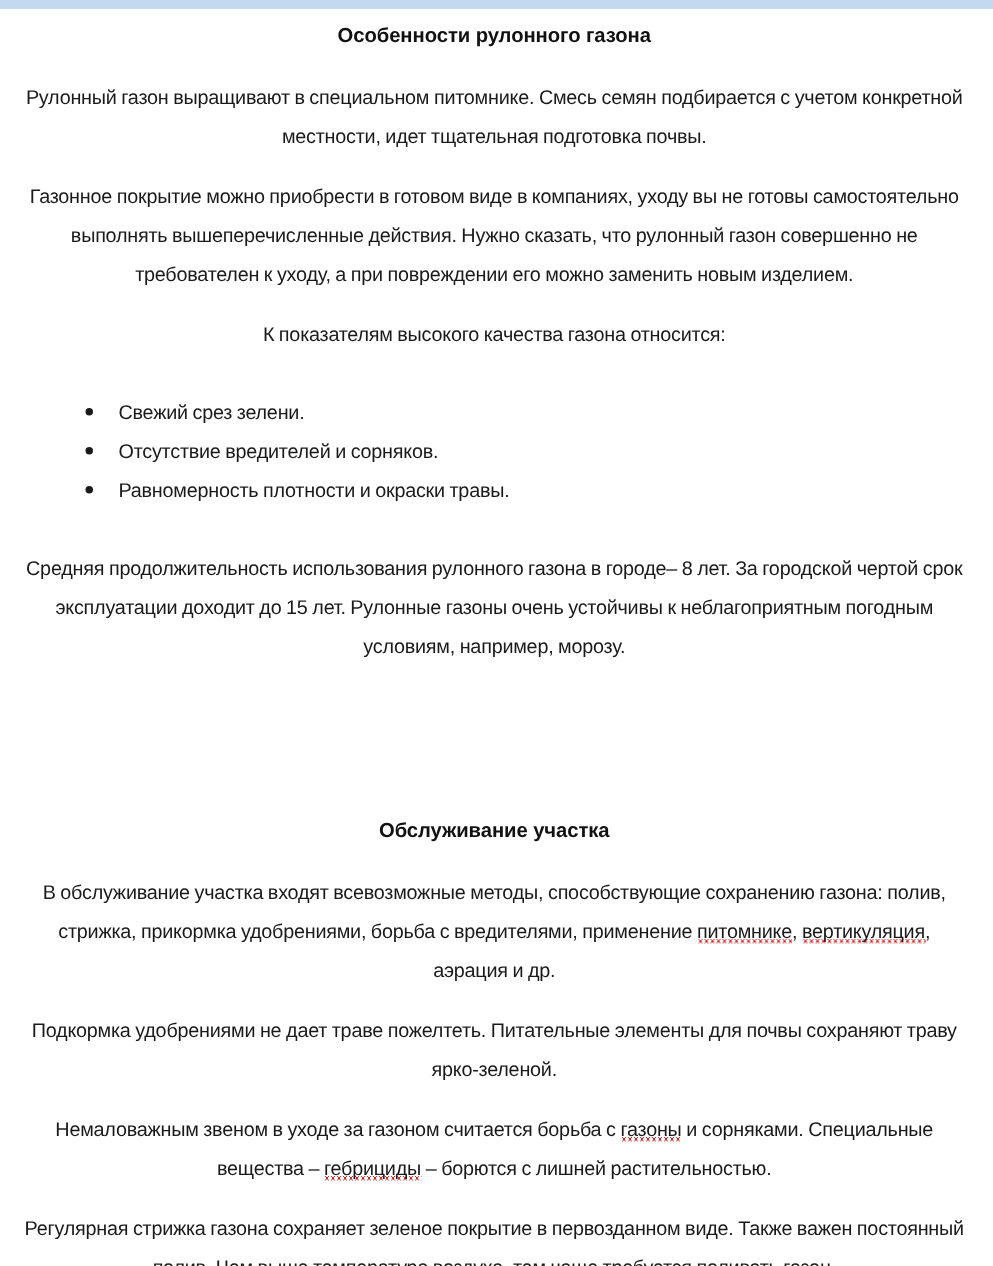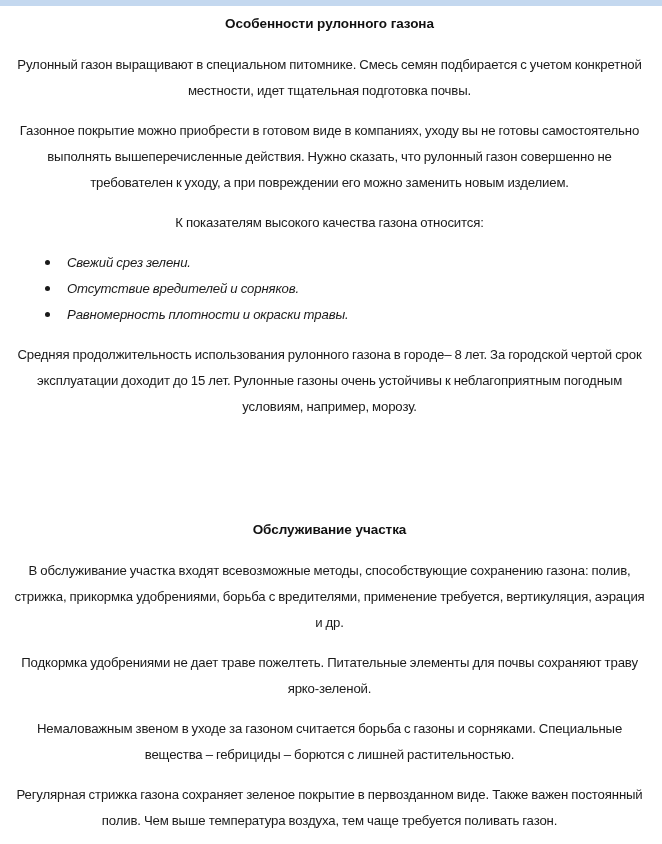--- a/index.html
+++ b/index.html
@@ -62,9 +62,8 @@
 
   ul.bullets {
     list-style: none;
-    margin: 0;
+    margin: 12px;
     padding: 0;
-    font-style: italic;
   }
   ul.bullets li {
     position: relative;

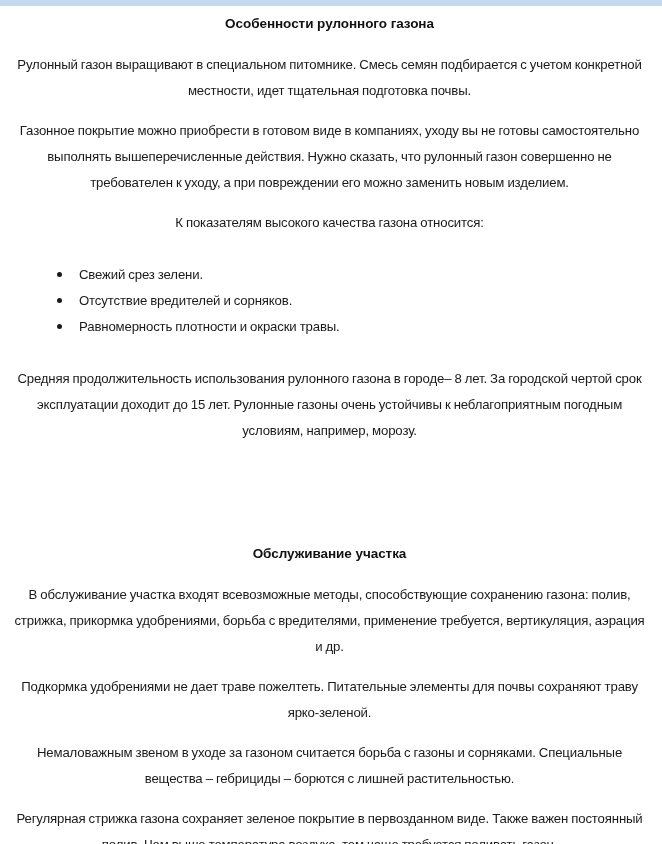--- a/index.html
+++ b/index.html
@@ -143,7 +143,7 @@
 
   <div class="gap-18"></div>
 
-  <p class="para"><span>В обслуживание участка входят всевозможные методы, способствующие сохранению газона: полив, стрижка, прикормка удобрениями, борьба с вредителями, применение </span><span class="misspelled">требуется</span><span>, </span><span class="misspelled">вертикуляция</span><span>, аэрация и др.</span></p>
+  <p class="para"><span>В обслуживание участка входят всевозможные методы, способствующие сохранению газона: полив, стрижка, прикормка удобрениями, борьба с вредителями, применение </span><span class="misspelled">питомнике</span><span>, </span><span class="misspelled">вертикуляция</span><span>, аэрация и др.</span></p>
 
   <div class="gap-14"></div>
 

